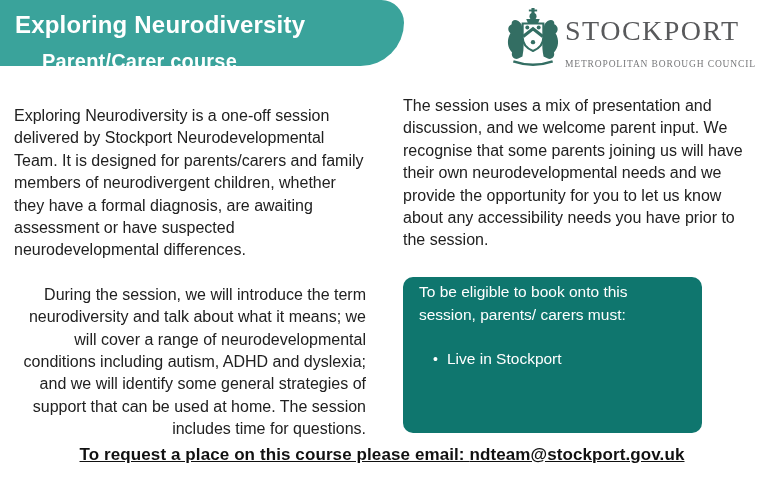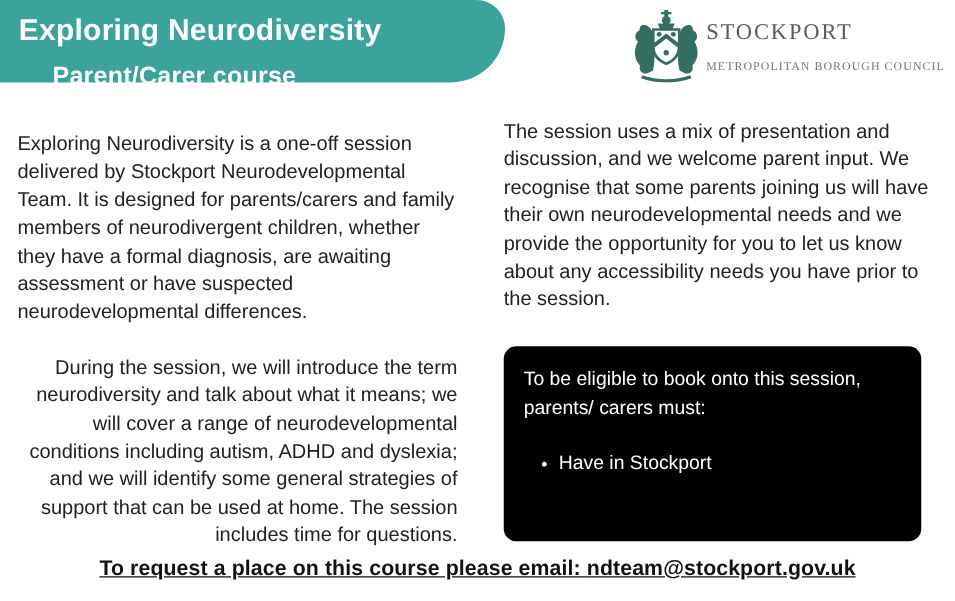--- a/index.html
+++ b/index.html
@@ -52,7 +52,7 @@
   .logo-textblock { margin-left: 4px; padding-top: 8px; }
   .logo-name {
     font-family: "Liberation Serif", serif;
-    font-size: 18px;
+    font-size: 28px;
     color: #58595b;
     letter-spacing: 1.5px;
     line-height: 1.05;

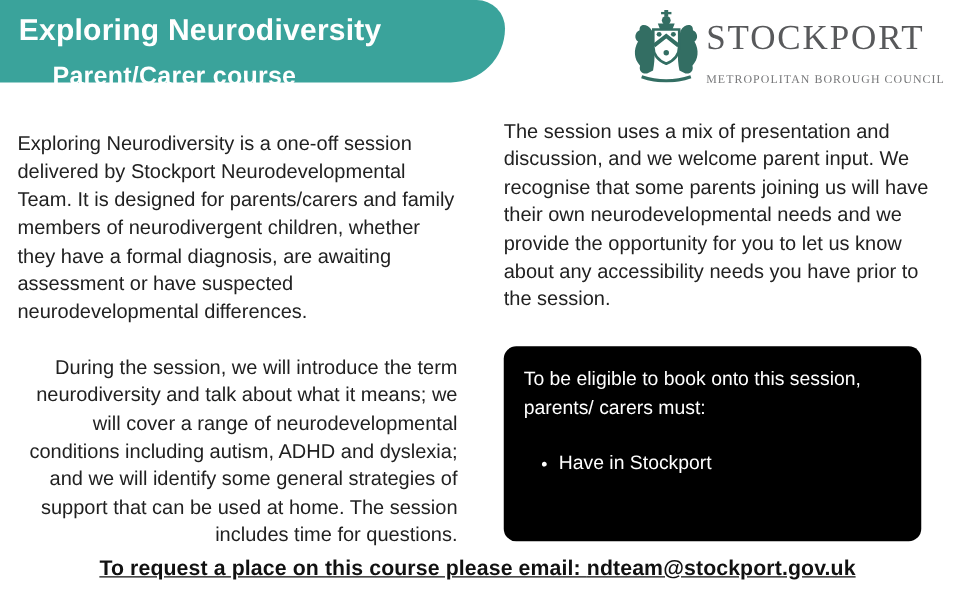--- a/index.html
+++ b/index.html
@@ -82,11 +82,11 @@
   .eligibility-box {
     position: absolute;
     left: 403px; top: 277px;
-    width: 334px; height: 156px;
-    background: #000000;
+    width: 299px; height: 156px;
+    background: #0f766e;
     border-radius: 10px;
     color: #ffffff;
-    padding: 16px 16px 12px 16px;
+    padding: 4px 16px 12px 16px;
     font-size: 15.5px;
     line-height: 22.5px;
   }

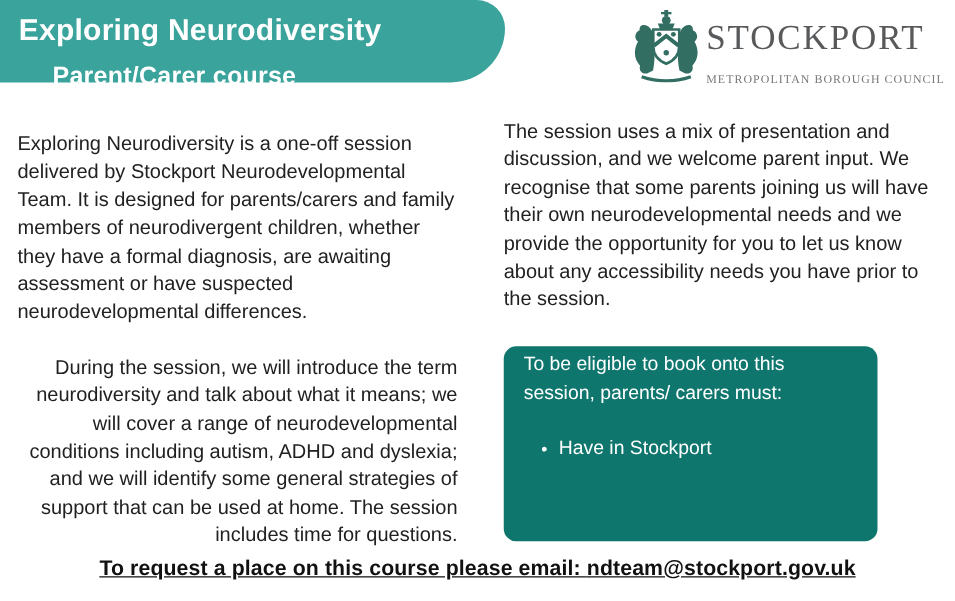--- a/index.html
+++ b/index.html
@@ -172,7 +172,7 @@
   <div class="eligibility-box">
     <div>To be eligible to book onto this session, parents/ carers must:</div>
     <ul>
-        <li>Have in Stockport</li>
+        <li>Live in Stockport</li>
       </ul>
   </div>
 

